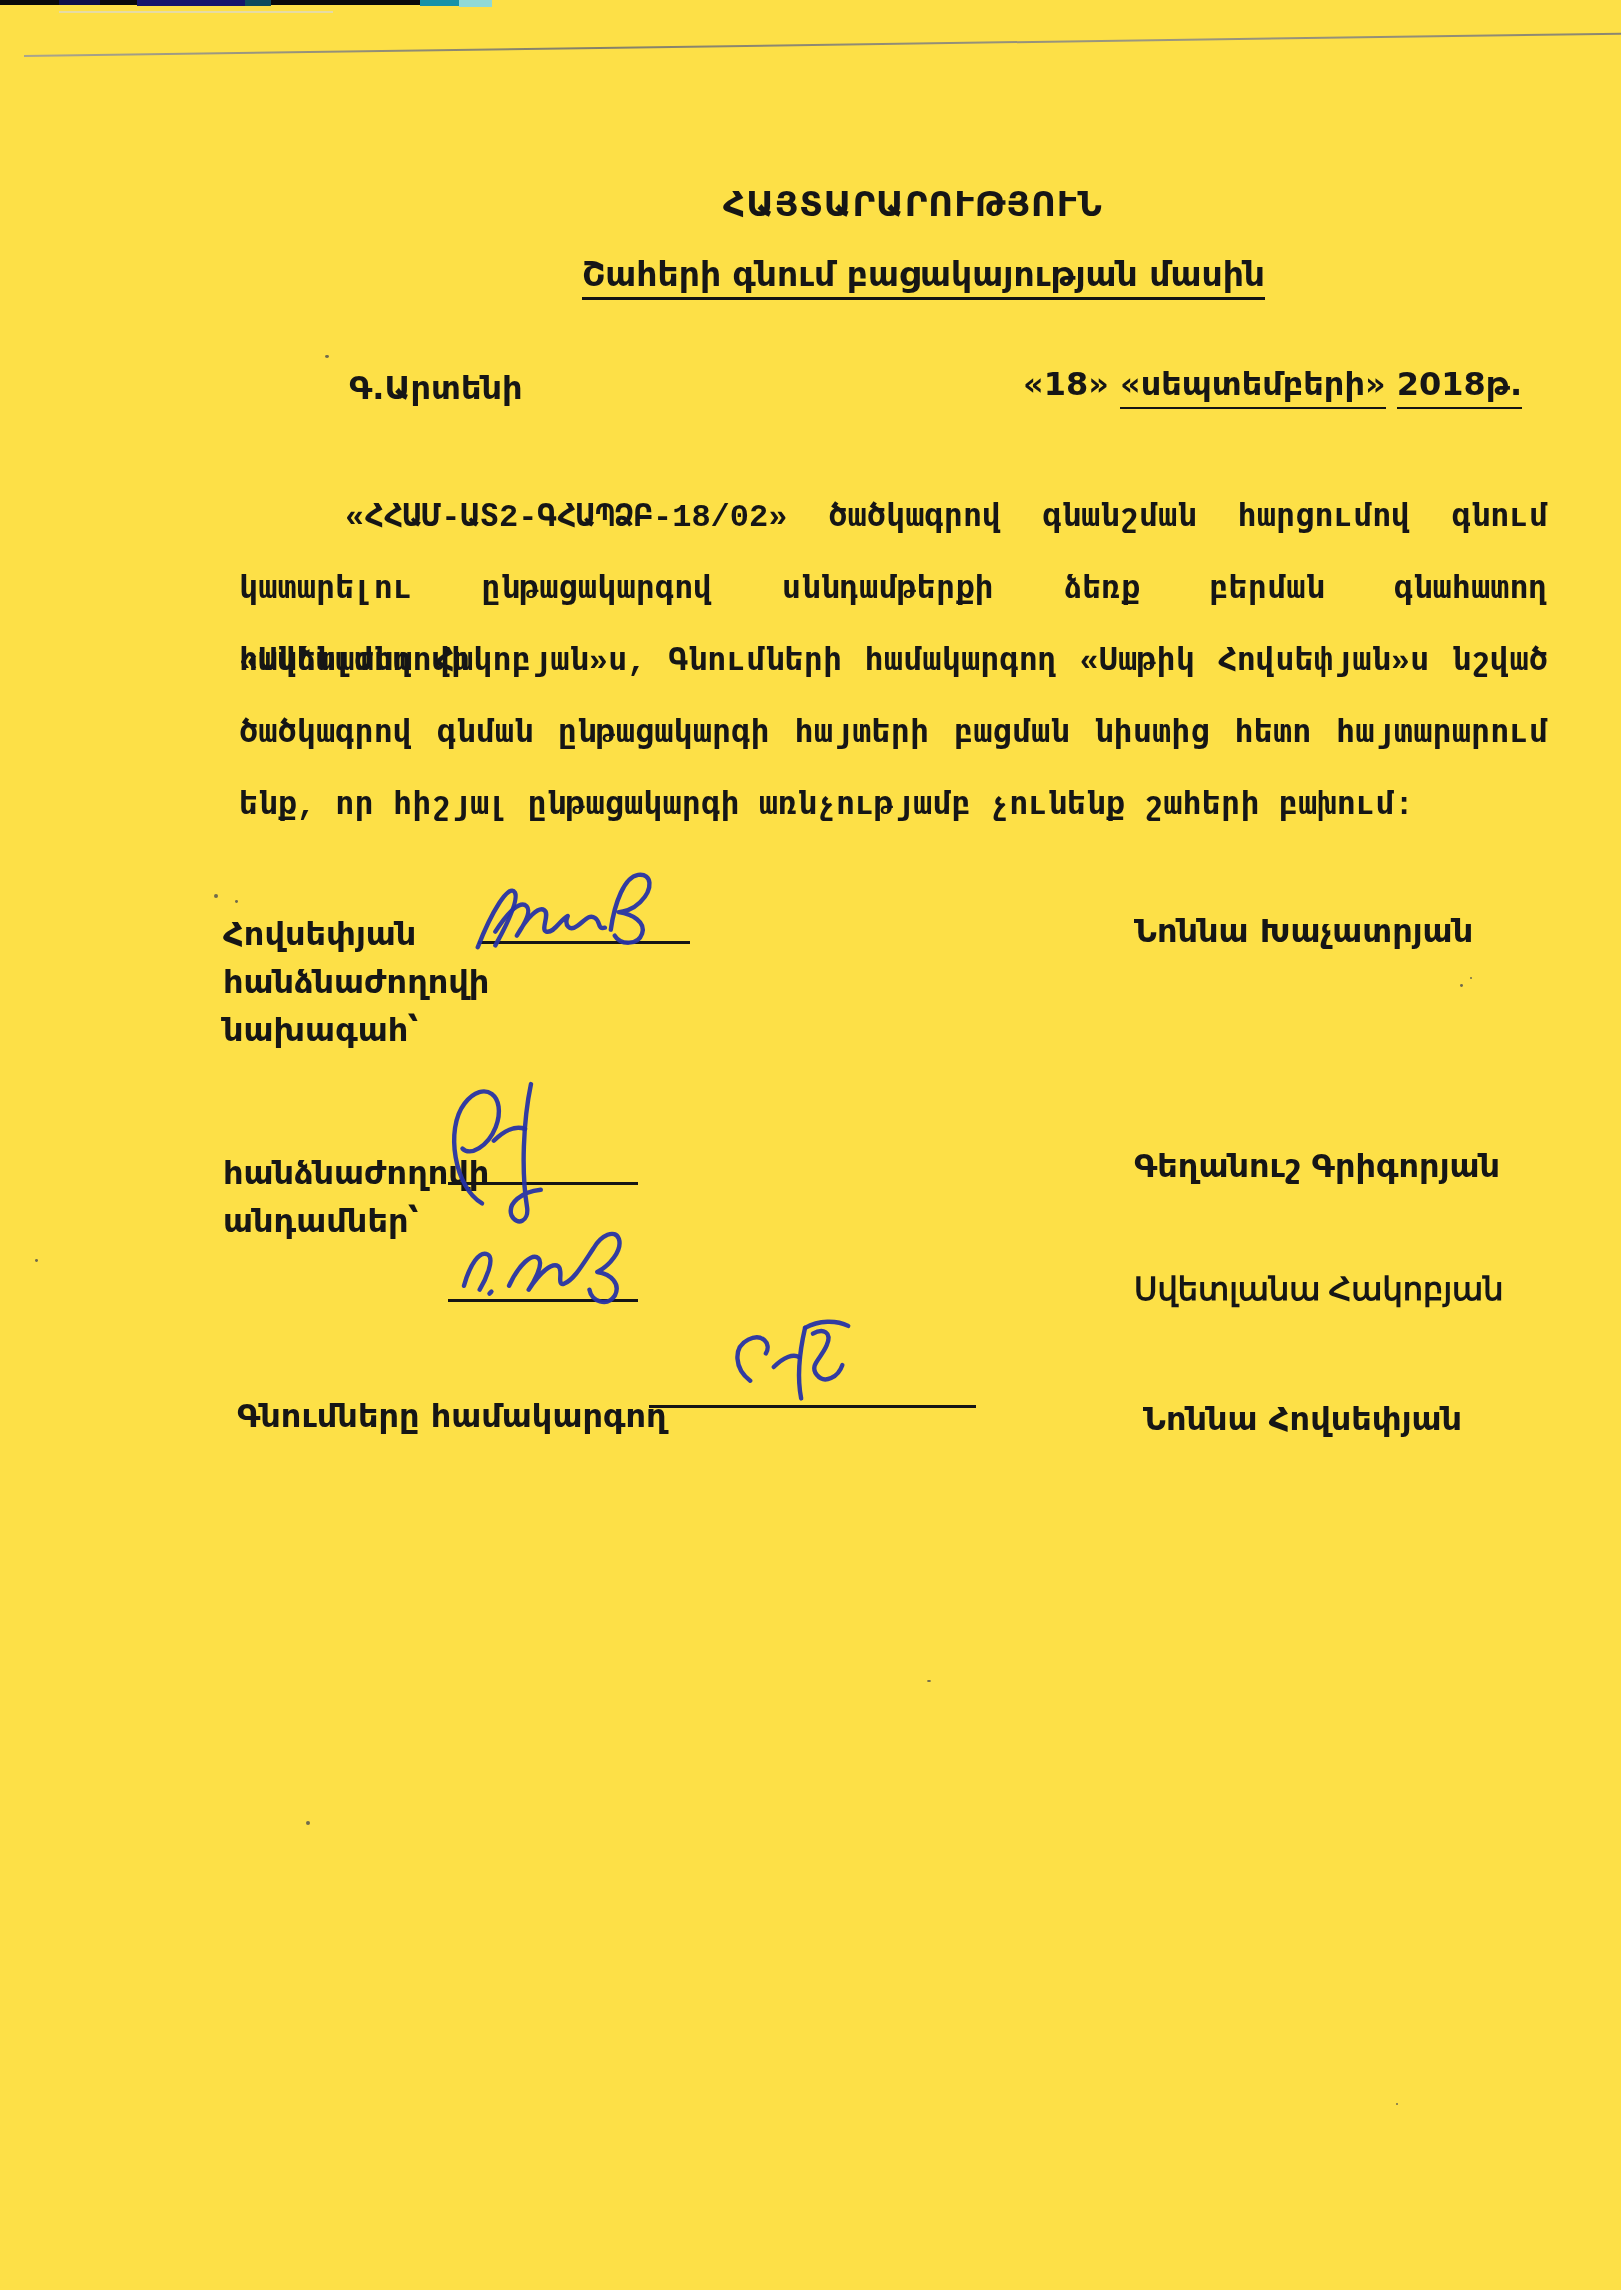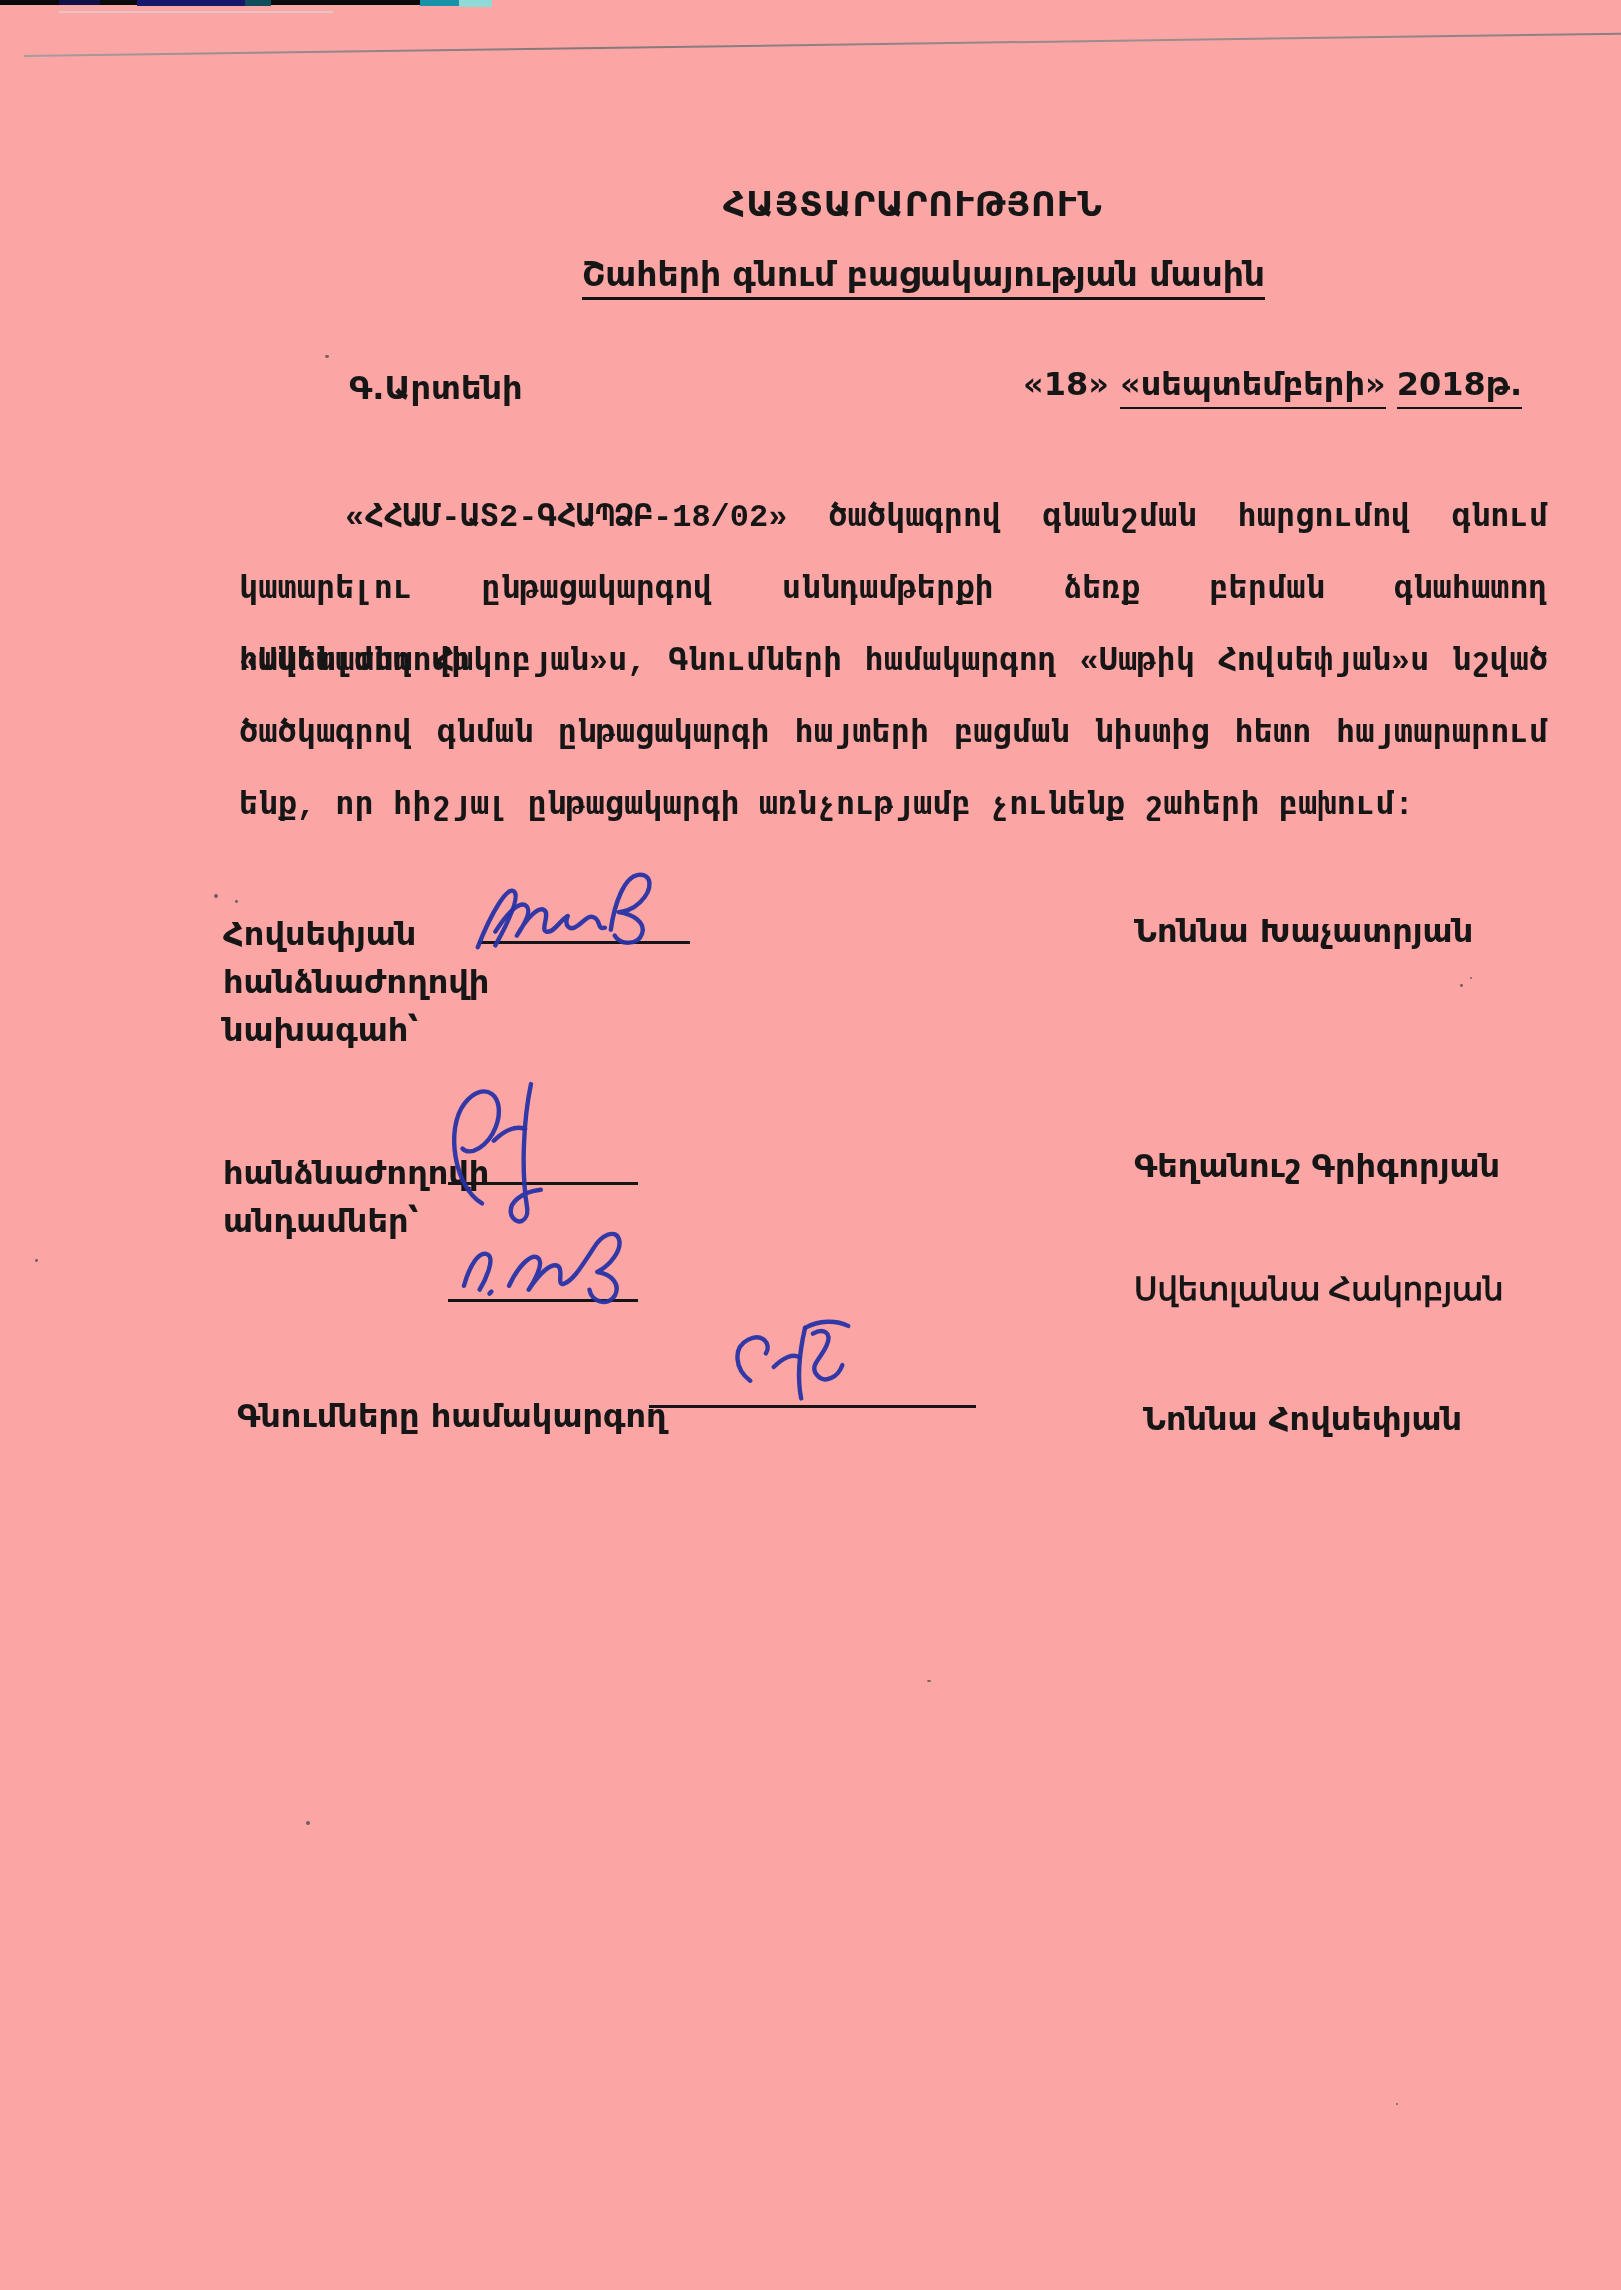--- a/index.html
+++ b/index.html
@@ -6,7 +6,7 @@
   .page{
     position:relative;
     width:1621px;height:2291px;
-    background:#fca5a5;
+    background:#fde047;
     overflow:hidden;
     font-family:"DejaVu Sans", sans-serif;
     color:#161616;

